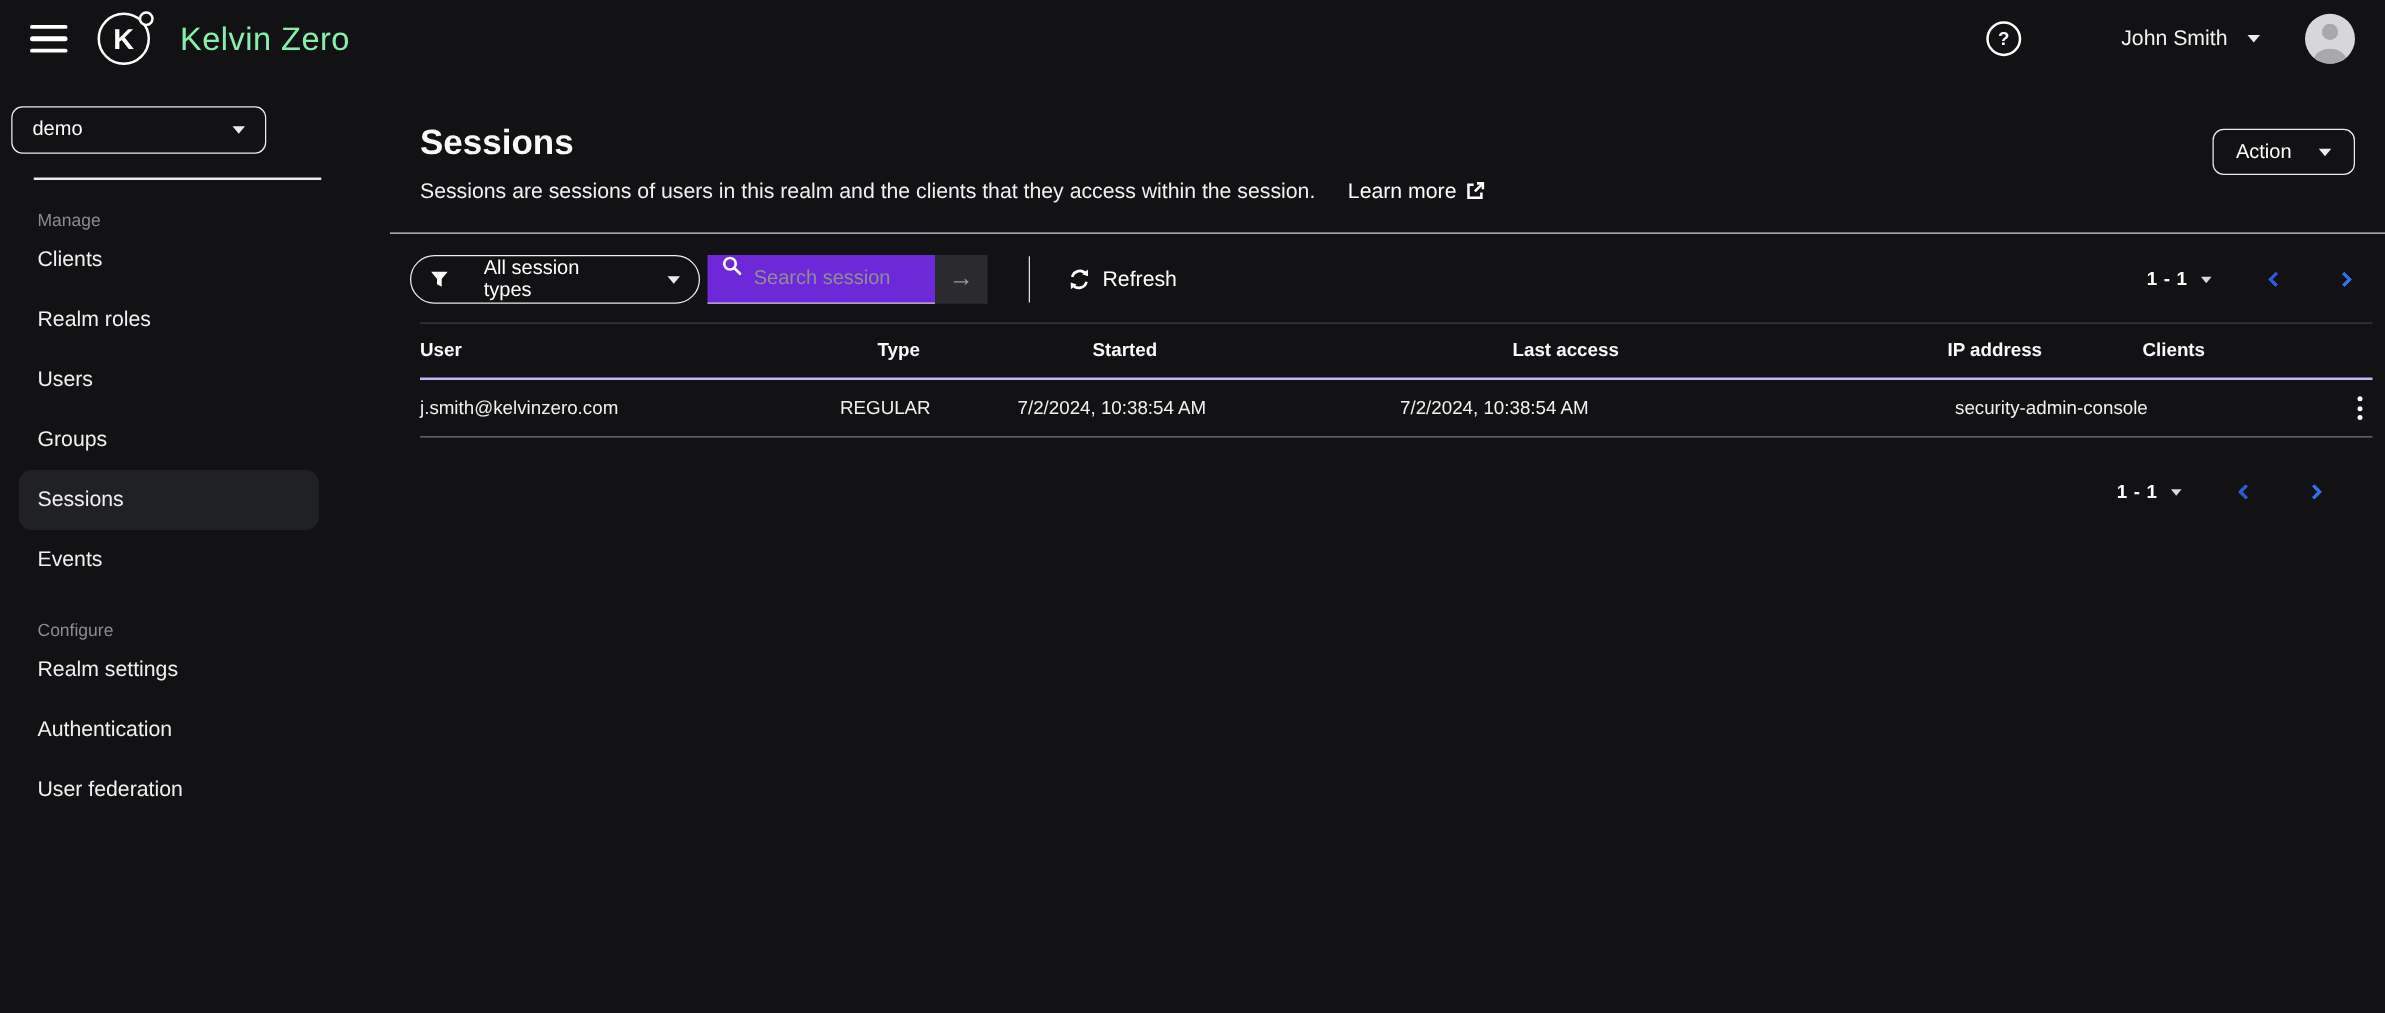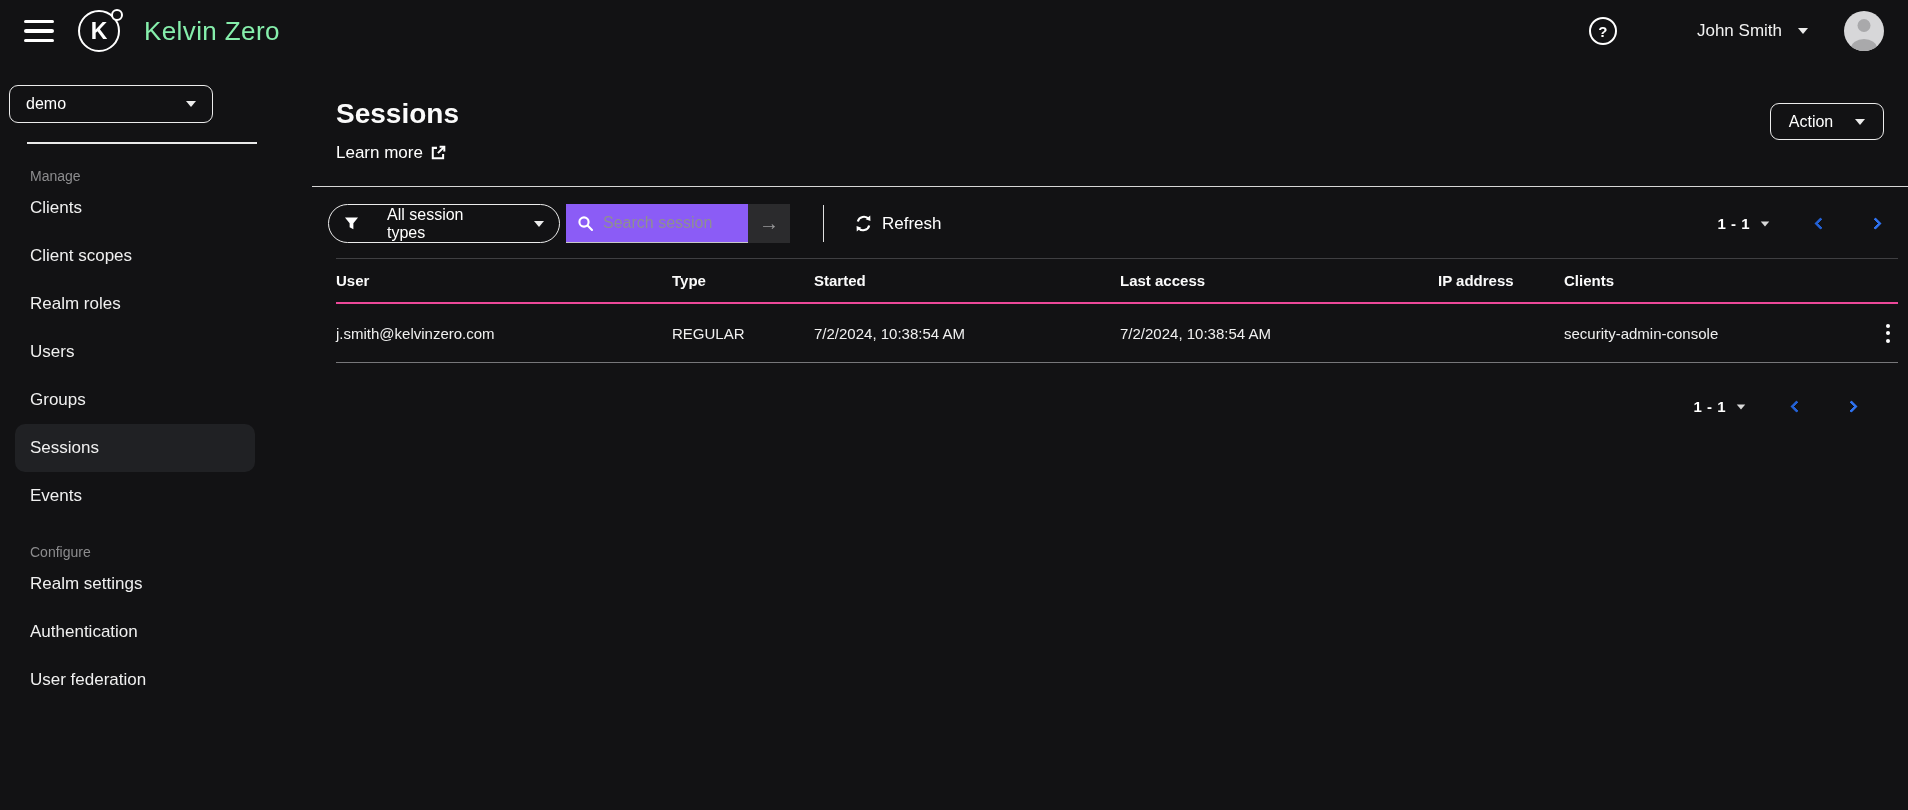--- a/index.html
+++ b/index.html
@@ -145,6 +145,7 @@
       <div>
         <h1 class="page-title">Sessions</h1>
         <p class="page-desc">
+          <span>Sessions are sessions of users in this realm and the clients that they access within the session.</span>
           <span class="learn-more">
             <span>Learn more</span>
             <svg width="16" height="16" viewBox="0 0 15 15">

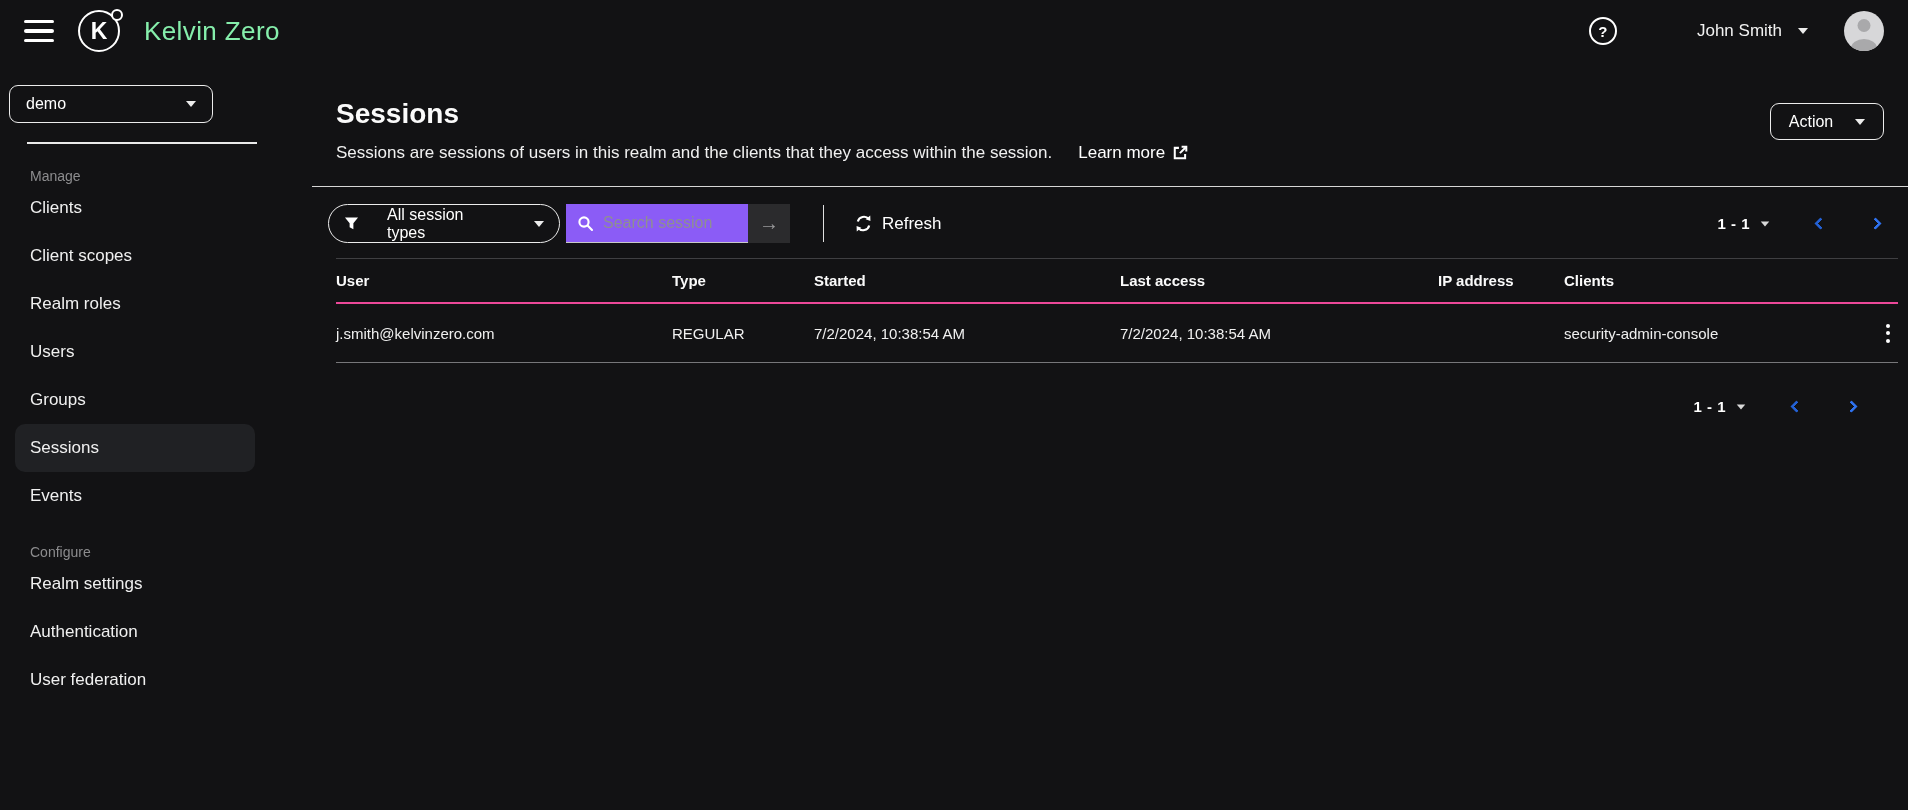--- a/index.html
+++ b/index.html
@@ -52,8 +52,8 @@
                  display:flex; align-items:center; gap:28px; padding:0 15px; font-size:16px; cursor:pointer; }
   .filter-pill .lbl { flex:1; text-align:left; }
   .search-group { display:flex; margin-left:6px; }
-  .search-box { width:182px; height:39px; background:#8b5cf6; border-bottom:1px solid #c9c9c9;
-                display:flex; align-items:center; gap:9px; padding:0 11px; }
+  .search-box { width:182px; height:39px; background:#6d28d9; border-bottom:1px solid #c9c9c9;
+                display:flex; gap:9px; padding:0 11px; }
   .search-box input { background:transparent; border:none; outline:none; color:#eee; font-size:16px; width:128px; font-family:"Liberation Sans",sans-serif; }
   .search-box input::placeholder { color:#8f8f91; }
   .search-submit { width:42px; height:39px; background:#2b2b2d; border:none; color:#9a9a9c; font-size:20px; cursor:pointer; }

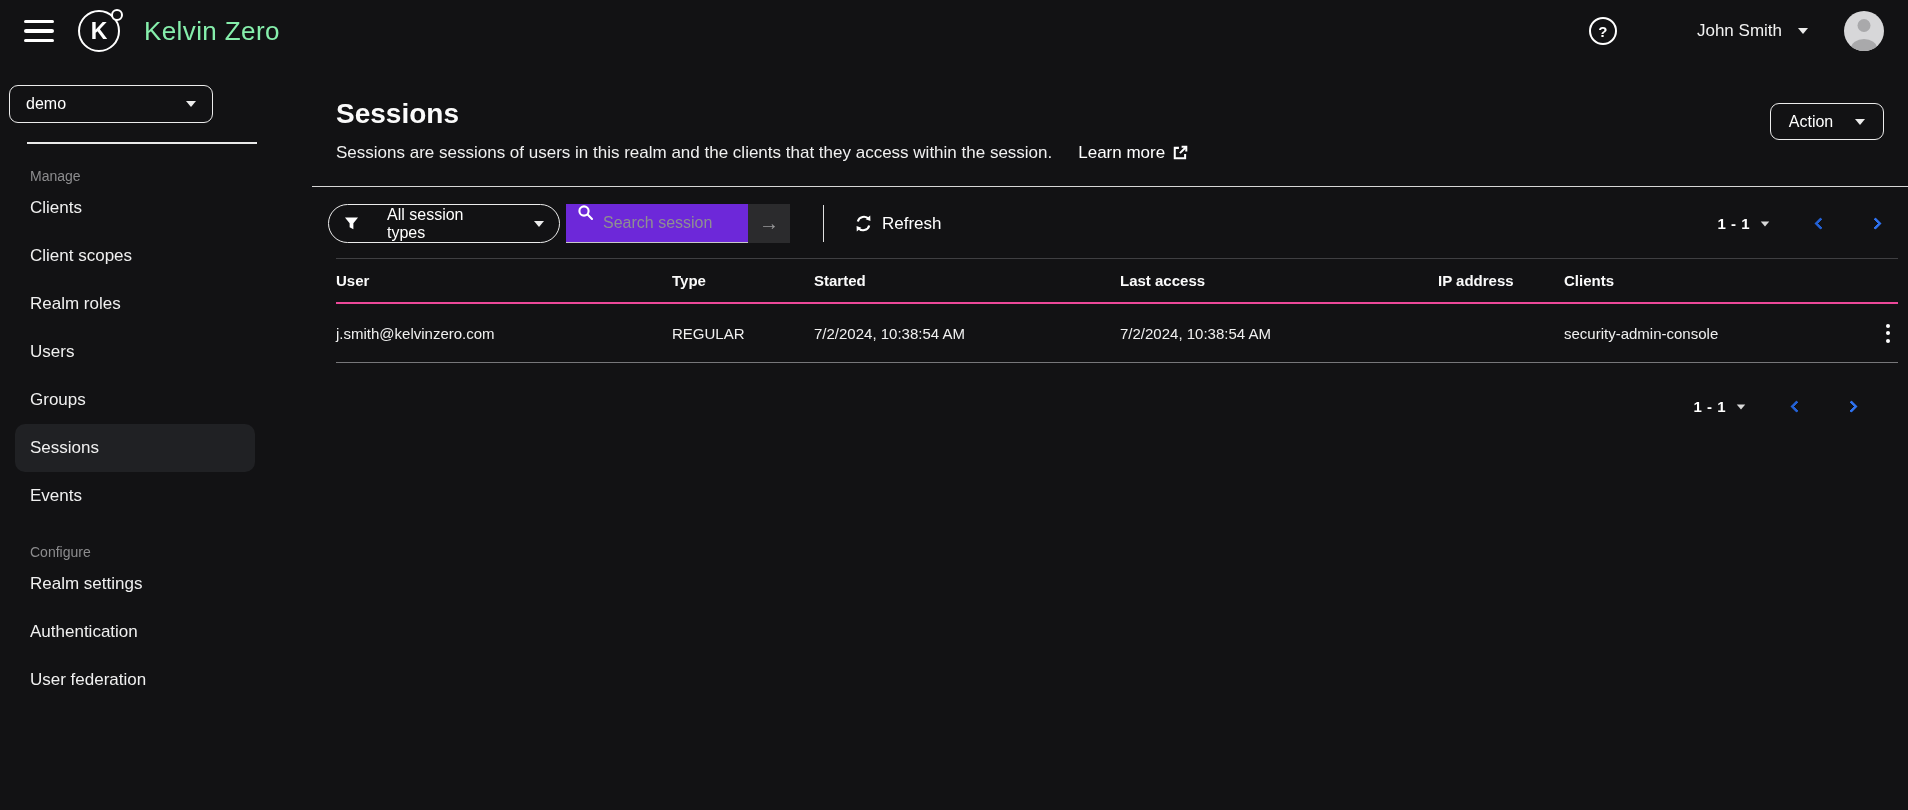--- a/index.html
+++ b/index.html
@@ -126,7 +126,6 @@
     <nav id="sidebar-groups">
         <div class="nav-group-label">Manage</div>
         <div class="nav-item">Clients</div>
-        <div class="nav-item">Client scopes</div>
         <div class="nav-item">Realm roles</div>
         <div class="nav-item">Users</div>
         <div class="nav-item">Groups</div>

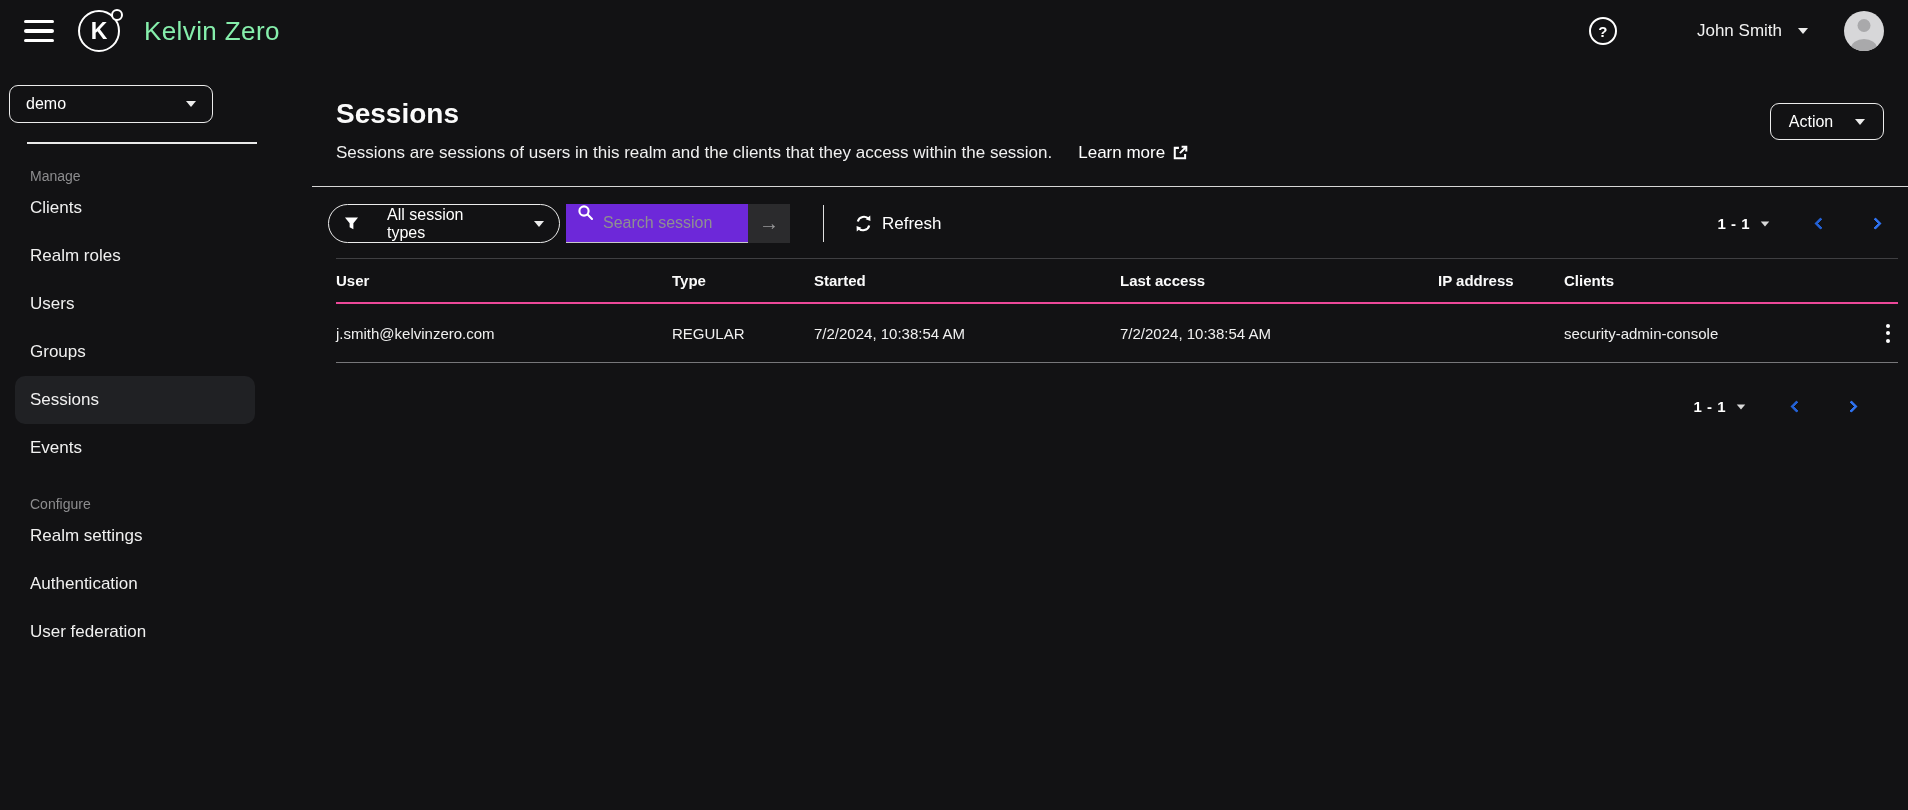--- a/index.html
+++ b/index.html
@@ -75,7 +75,7 @@
   
   .table { margin:0 10px 0 24px; }
   .trow { display:grid; grid-template-columns:336px 142px 306px 318px 126px 1fr 44px; align-items:center; }
-  .thead .trow { height:46px; border-top:1px solid #3f3f42; border-bottom:2px solid #ec4899; }
+  .thead .trow { height:46px; border-top:1px solid #3f3f42; border-bottom:2px solid #c4b5fd;gap:30px; }
   .th { font-size:15px; font-weight:700; color:#fafafa; }
   .tbody .trow { height:59px; border-bottom:1px solid #77777a; }
   .td { font-size:15px; color:#f0f0f0; }

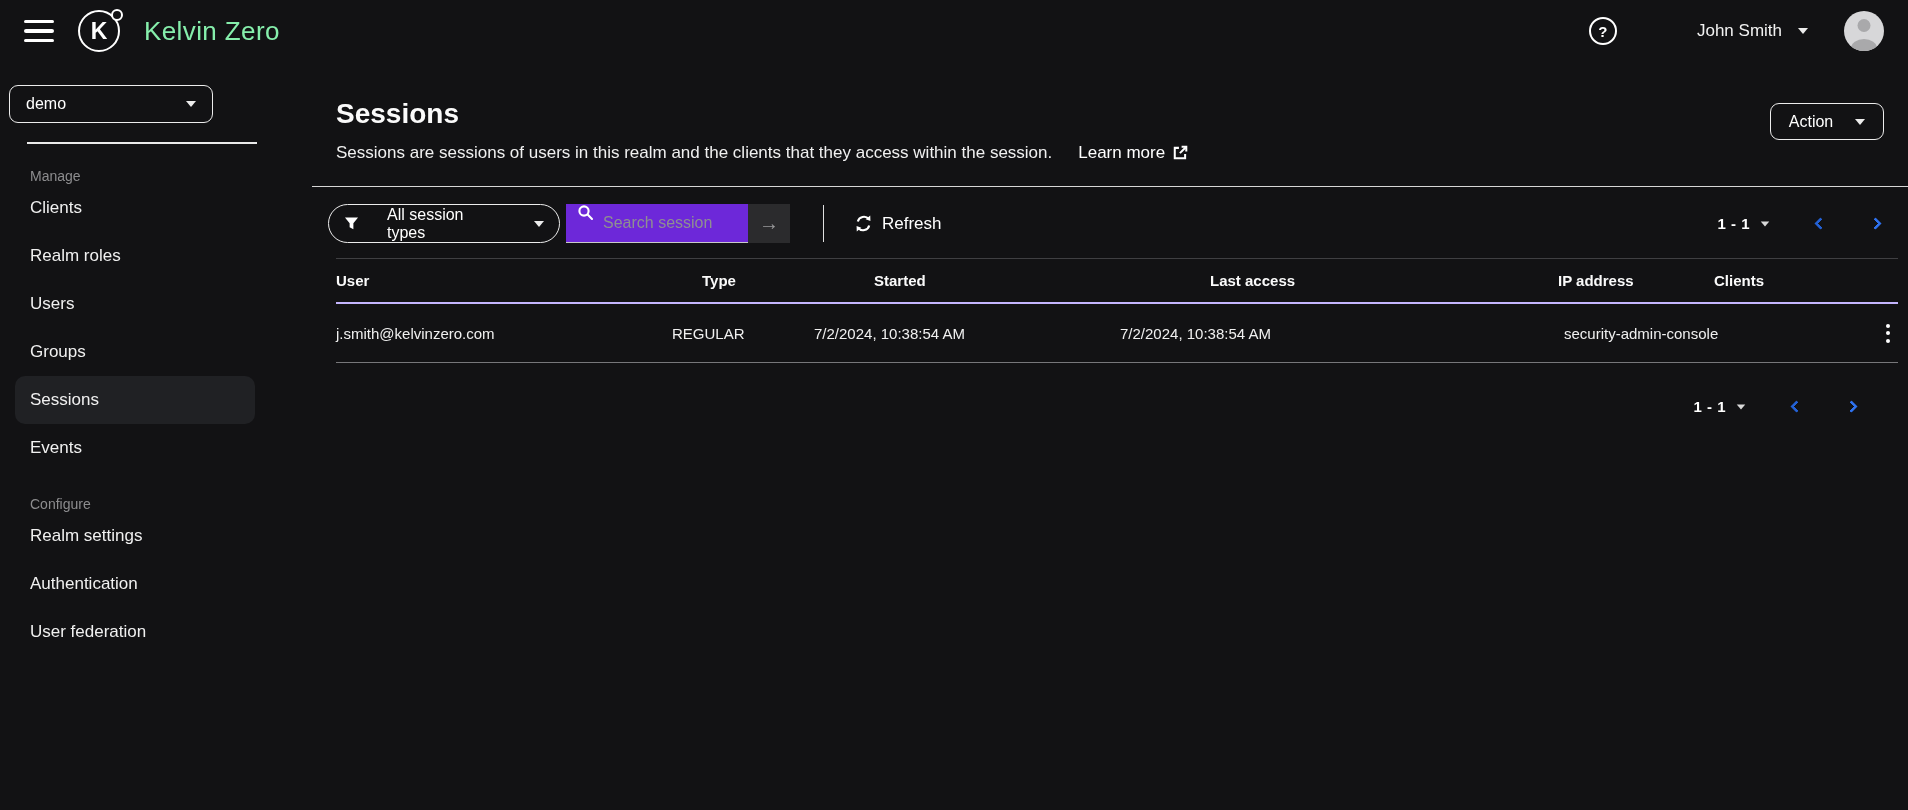--- a/index.html
+++ b/index.html
@@ -77,7 +77,7 @@
   .trow { display:grid; grid-template-columns:336px 142px 306px 318px 126px 1fr 44px; align-items:center; }
   .thead .trow { height:46px; border-top:1px solid #3f3f42; border-bottom:2px solid #c4b5fd;gap:30px; }
   .th { font-size:15px; font-weight:700; color:#fafafa; }
-  .tbody .trow { height:59px; border-bottom:1px solid #77777a; }
+  .tbody .trow { height:46px; border-bottom:1px solid #77777a; }
   .td { font-size:15px; color:#f0f0f0; }
   .kebab-cell { justify-self:end; padding-right:8px; cursor:pointer; display:flex; flex-direction:column; gap:3.5px; }
   .kebab-cell i { width:4px; height:4px; border-radius:50%; background:#fff; }

